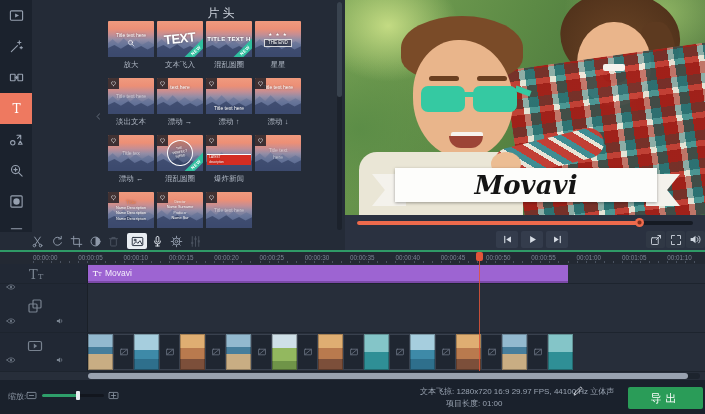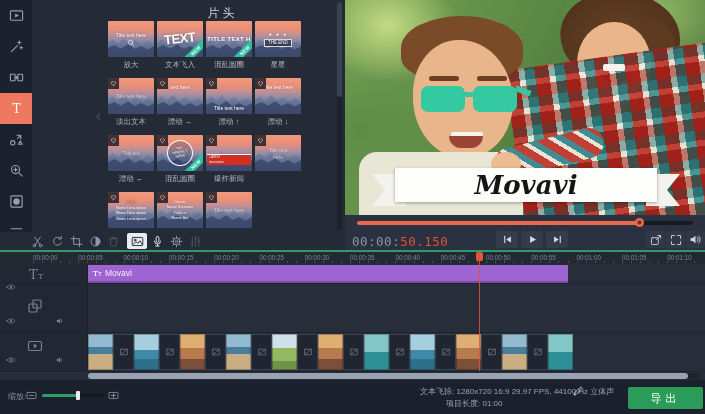--- a/index.html
+++ b/index.html
@@ -454,7 +454,6 @@
       <div class="seek-fill" id="seekfill" style="width: 84%;"></div>
       <div class="seek-handle" id="seekhandle" style="left: calc(84% - 4px);"></div>
     </div>
-    <div class="timecode"><span class="tc-gray">00:00:</span><span class="tc-red">50.150</span></div>
     <div class="transport">
       <div class="tbtn" id="btn-prev">
           <svg width="11" height="11" viewBox="0 0 16 16" fill="none" stroke="currentColor" stroke-width="1.2" stroke-linecap="round" stroke-linejoin="round">

